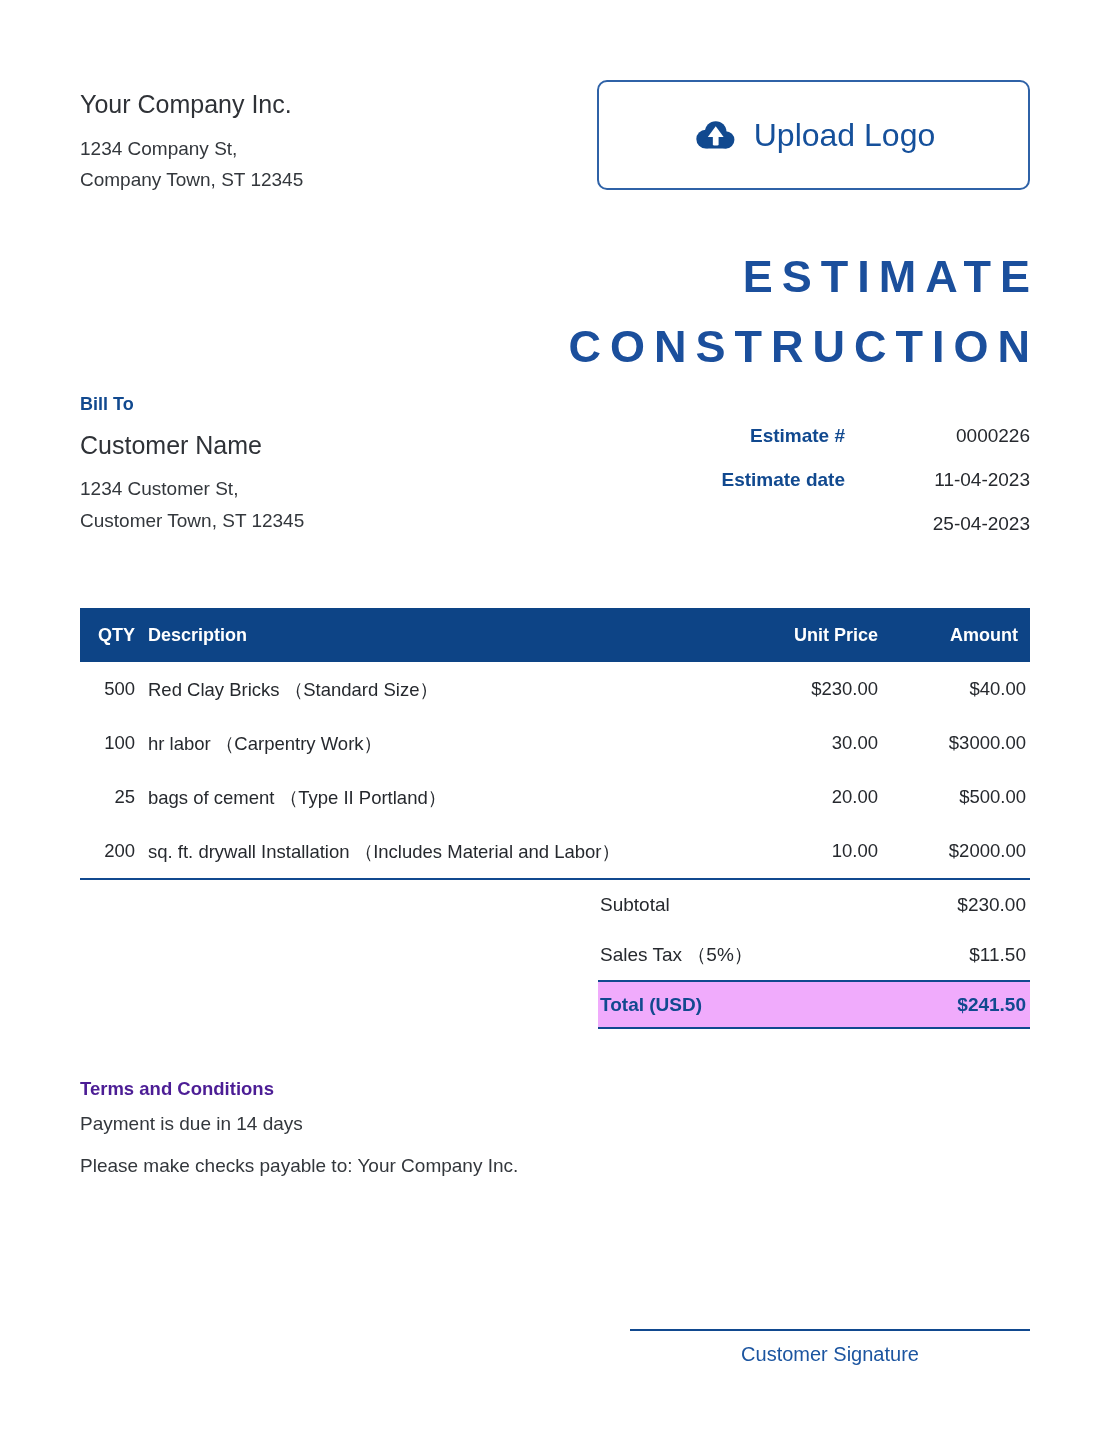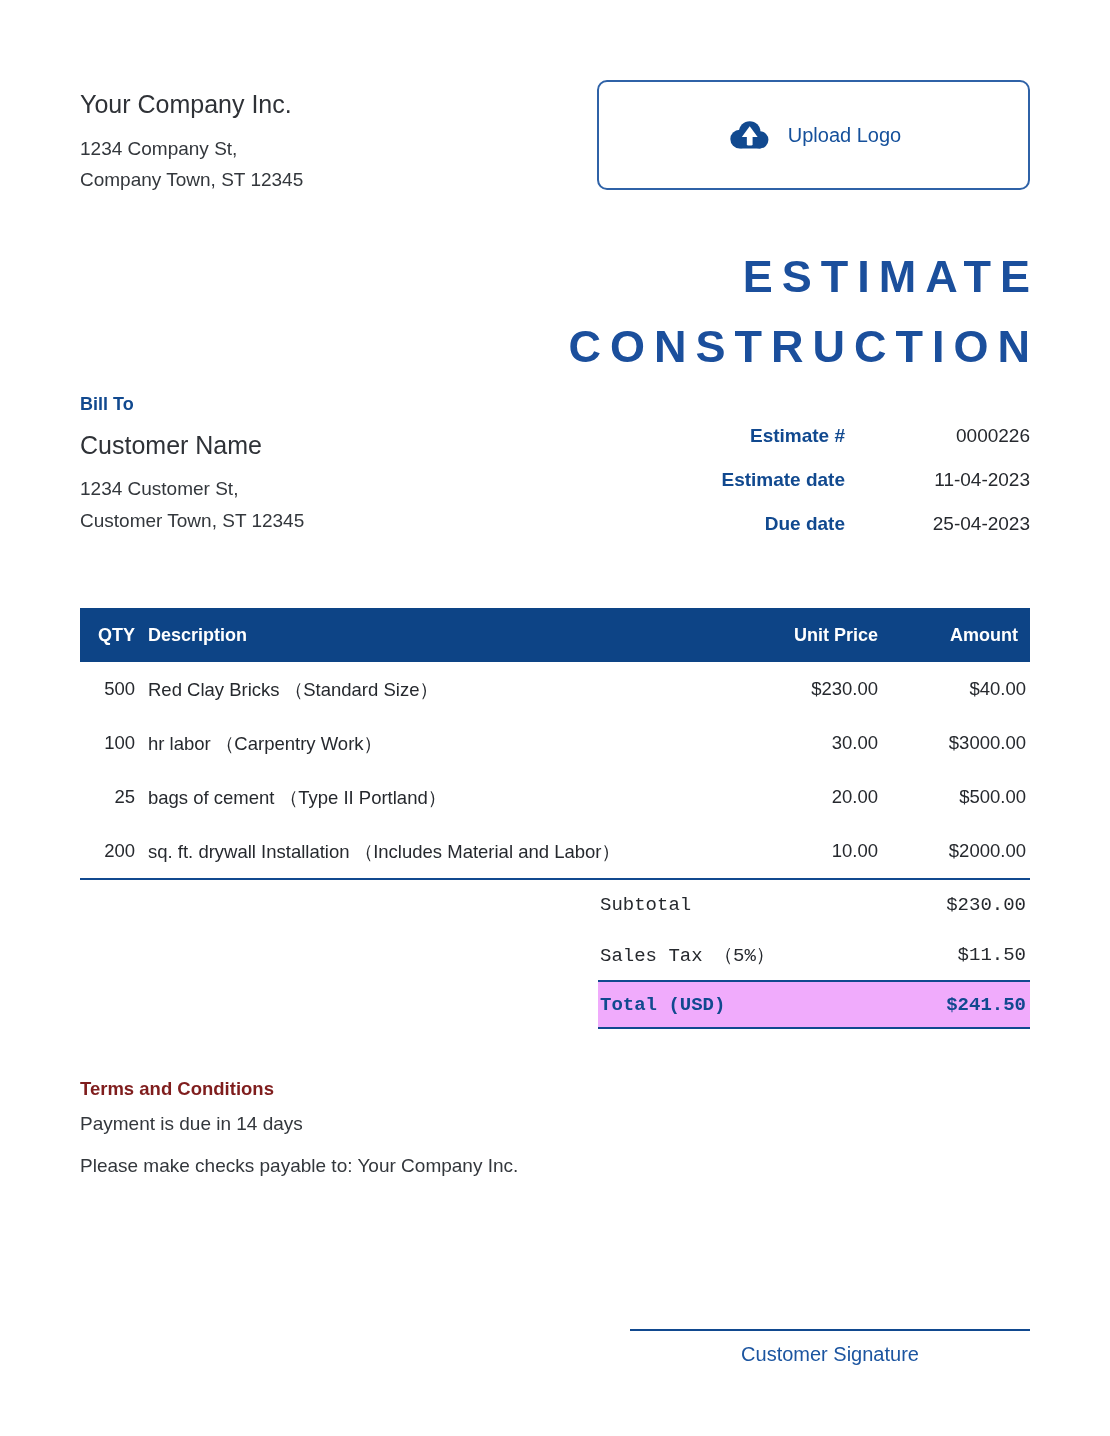--- a/index.html
+++ b/index.html
@@ -46,7 +46,7 @@
     justify-content: center;
     gap: 16px;
     color: #15509b;
-    font-size: 20px;
+    font-size: 32px;
     font-family: "Liberation Sans", sans-serif;
     cursor: pointer;
   }

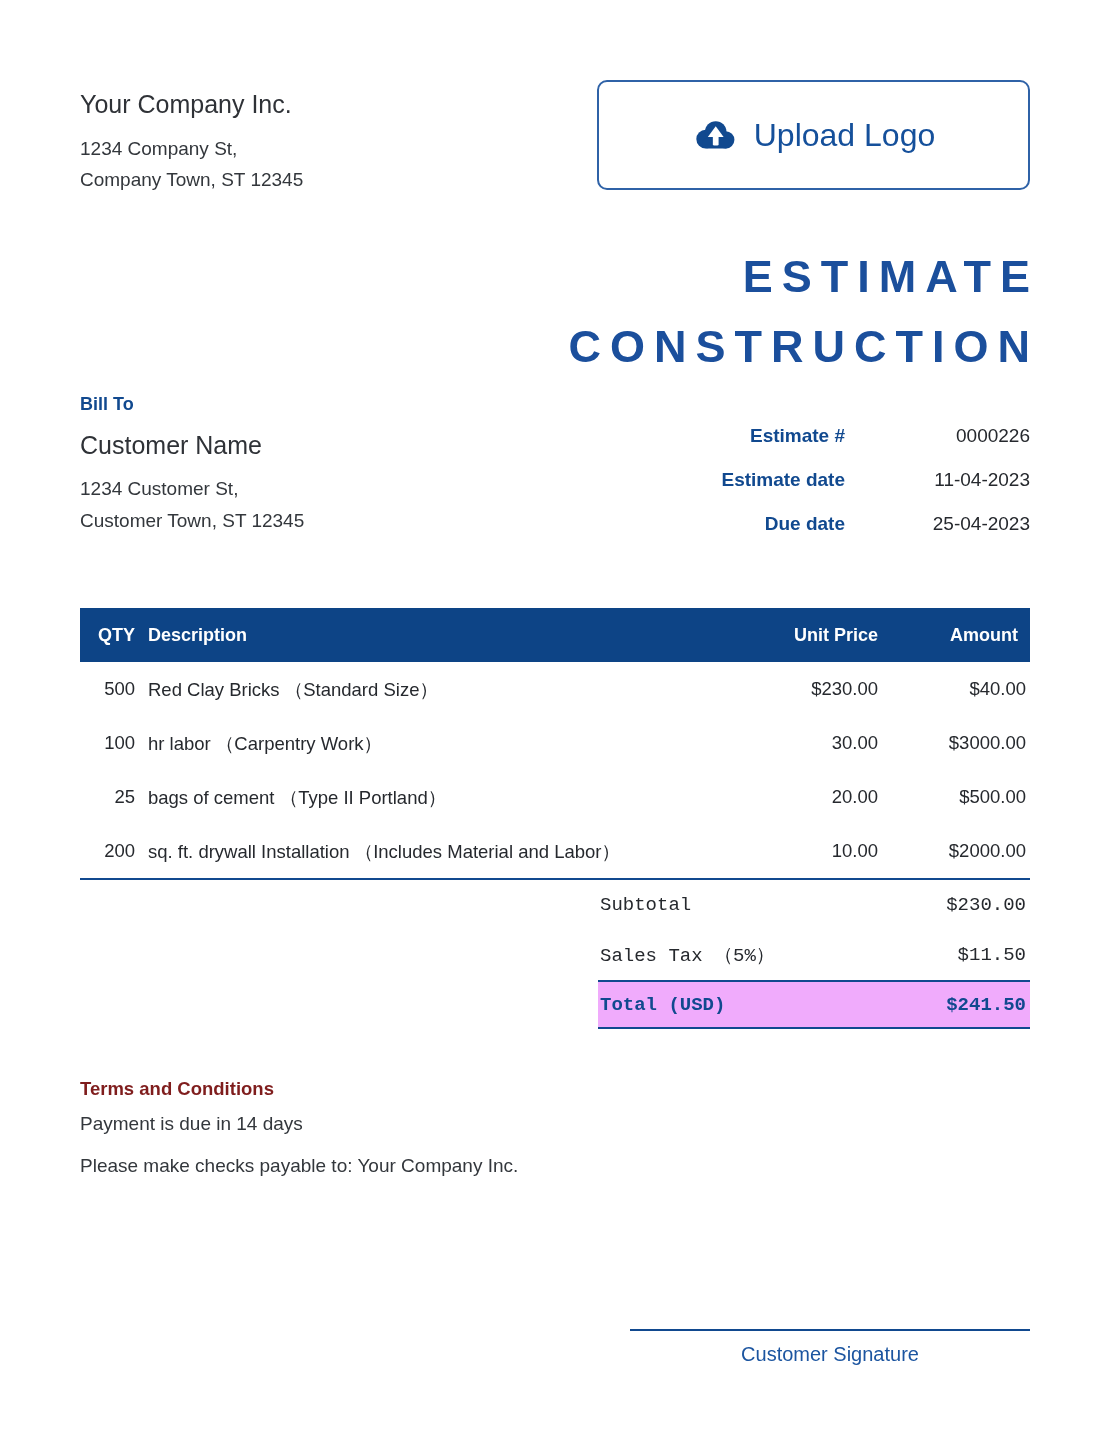--- a/index.html
+++ b/index.html
@@ -238,7 +238,6 @@
         <div class="meta-value">11-04-2023</div>
       </div>
       <div class="meta-row">
-        <div class="meta-label">Due date</div>
         <div class="meta-value">25-04-2023</div>
       </div>
     </div>

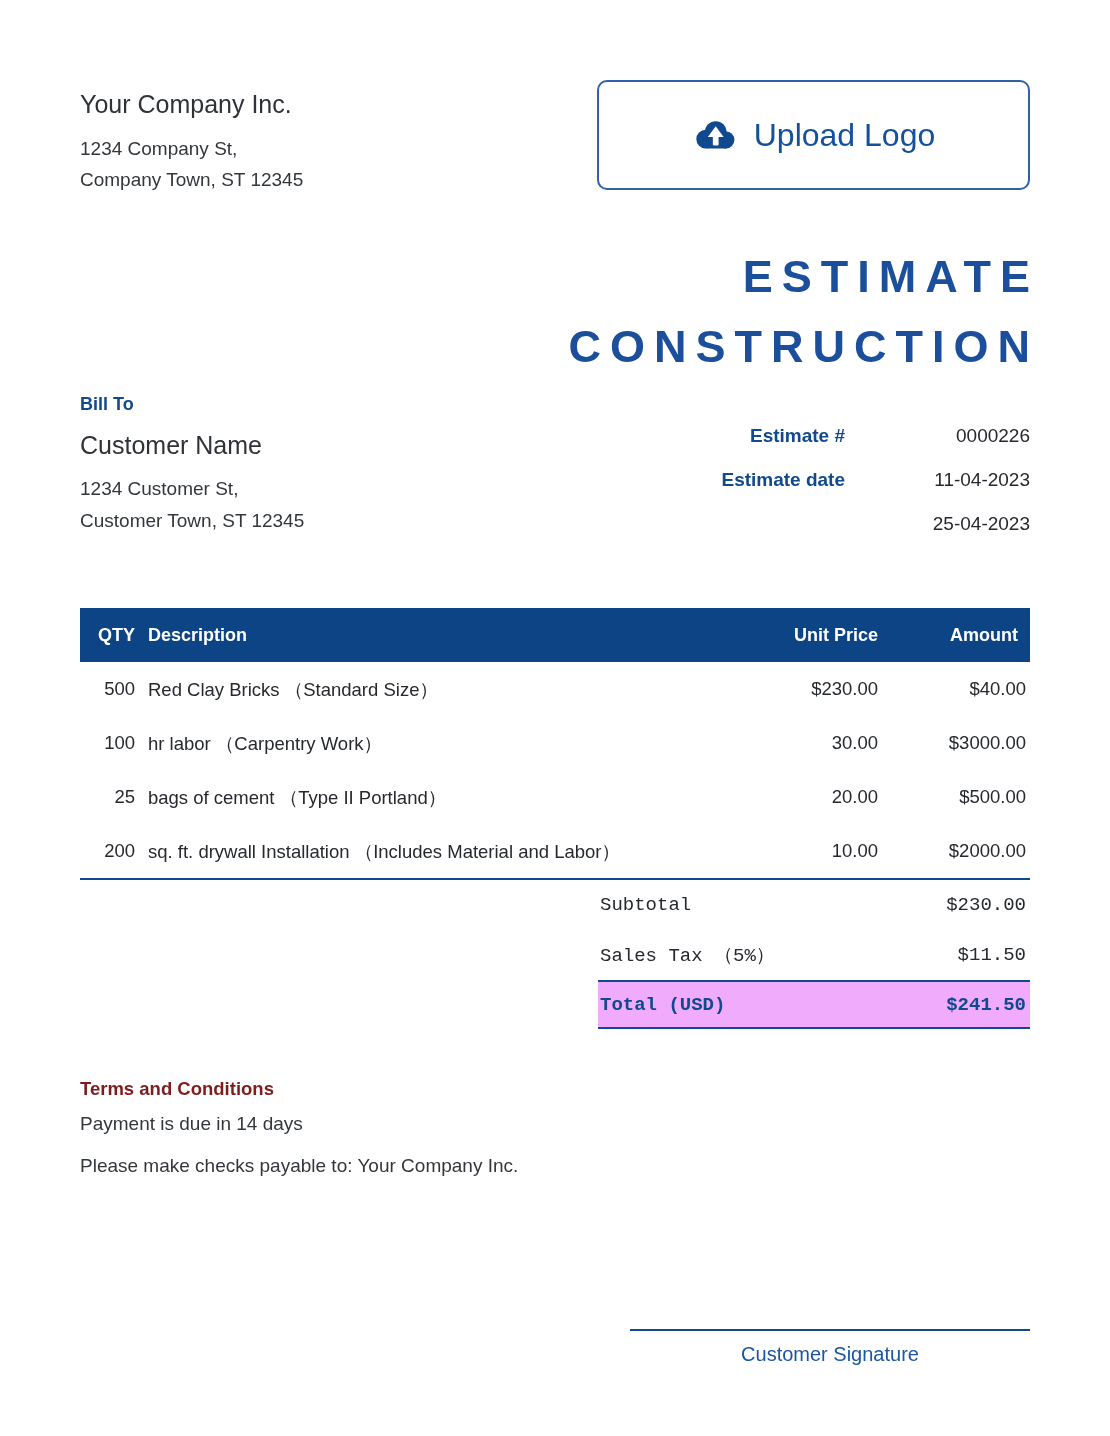--- a/index.html
+++ b/index.html
@@ -135,7 +135,7 @@
   .item-row { font-size: 18.5px; color: #26292e; }
 
   
-  .totals { width: 432px; margin-left: auto; font-family: Liberation Mono, monospace; }
+  .totals { width: 432px; margin-left: auto; }
   .t-row {
     display: flex;
     justify-content: space-between;

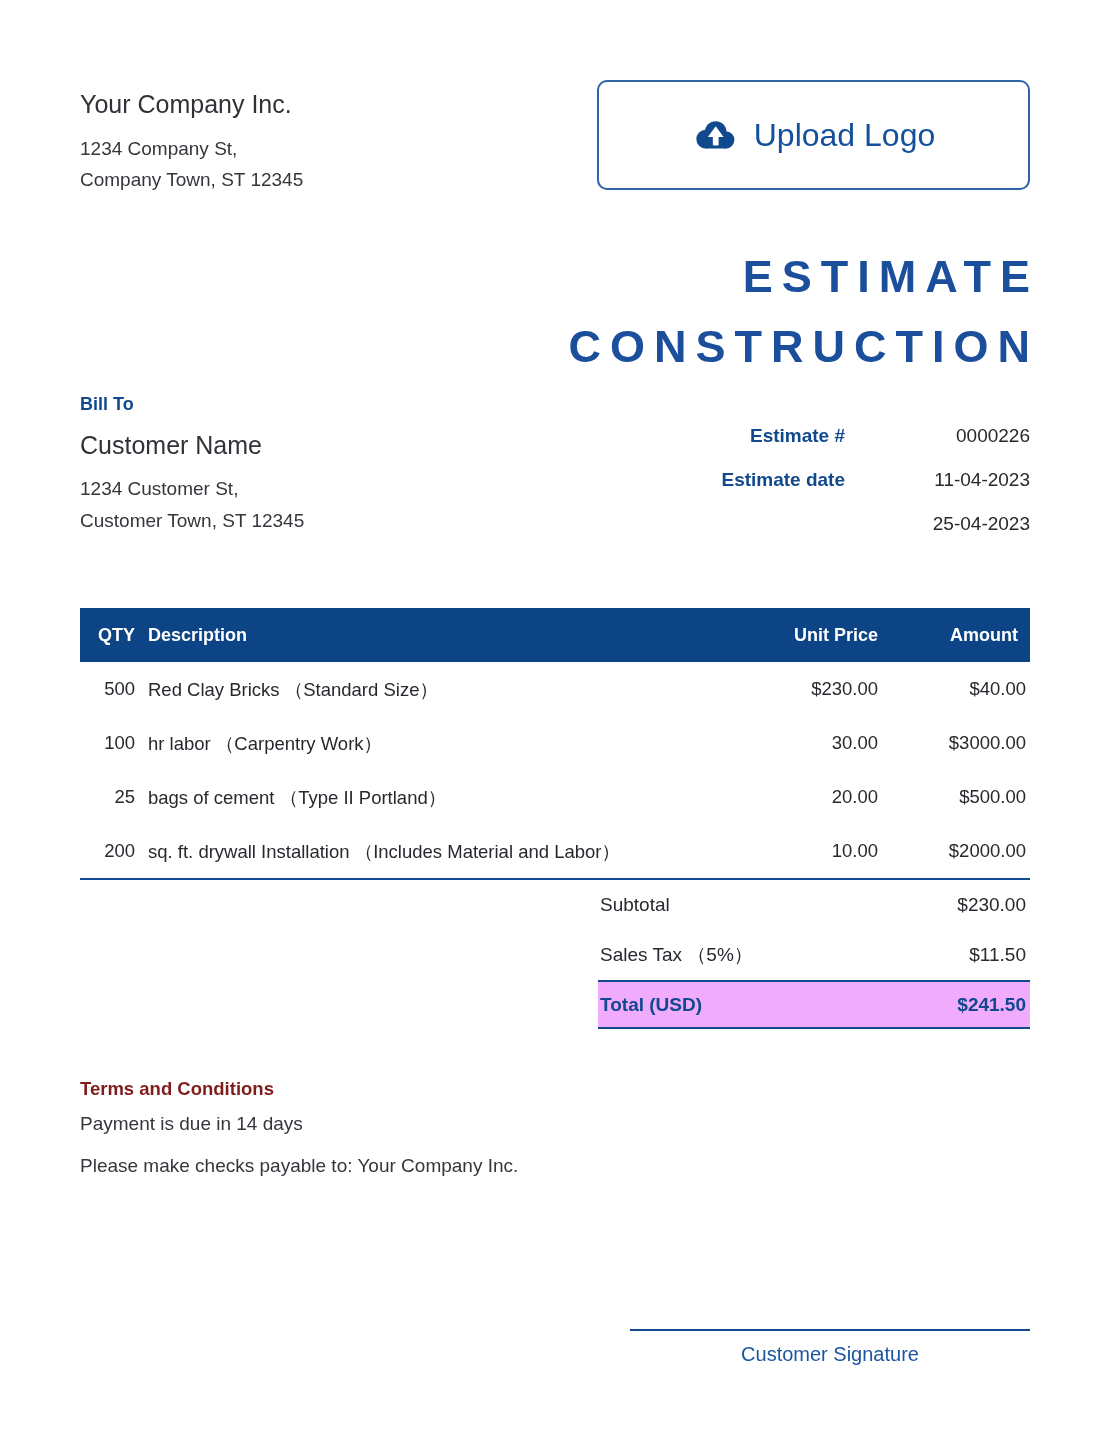--- a/index.html
+++ b/index.html
@@ -159,7 +159,7 @@
   .terms-heading {
     font-size: 18.5px;
     font-weight: bold;
-    color: #7f1d1d;
+    color: #4c1d95;
     line-height: 24px;
   }
   .terms-line {

